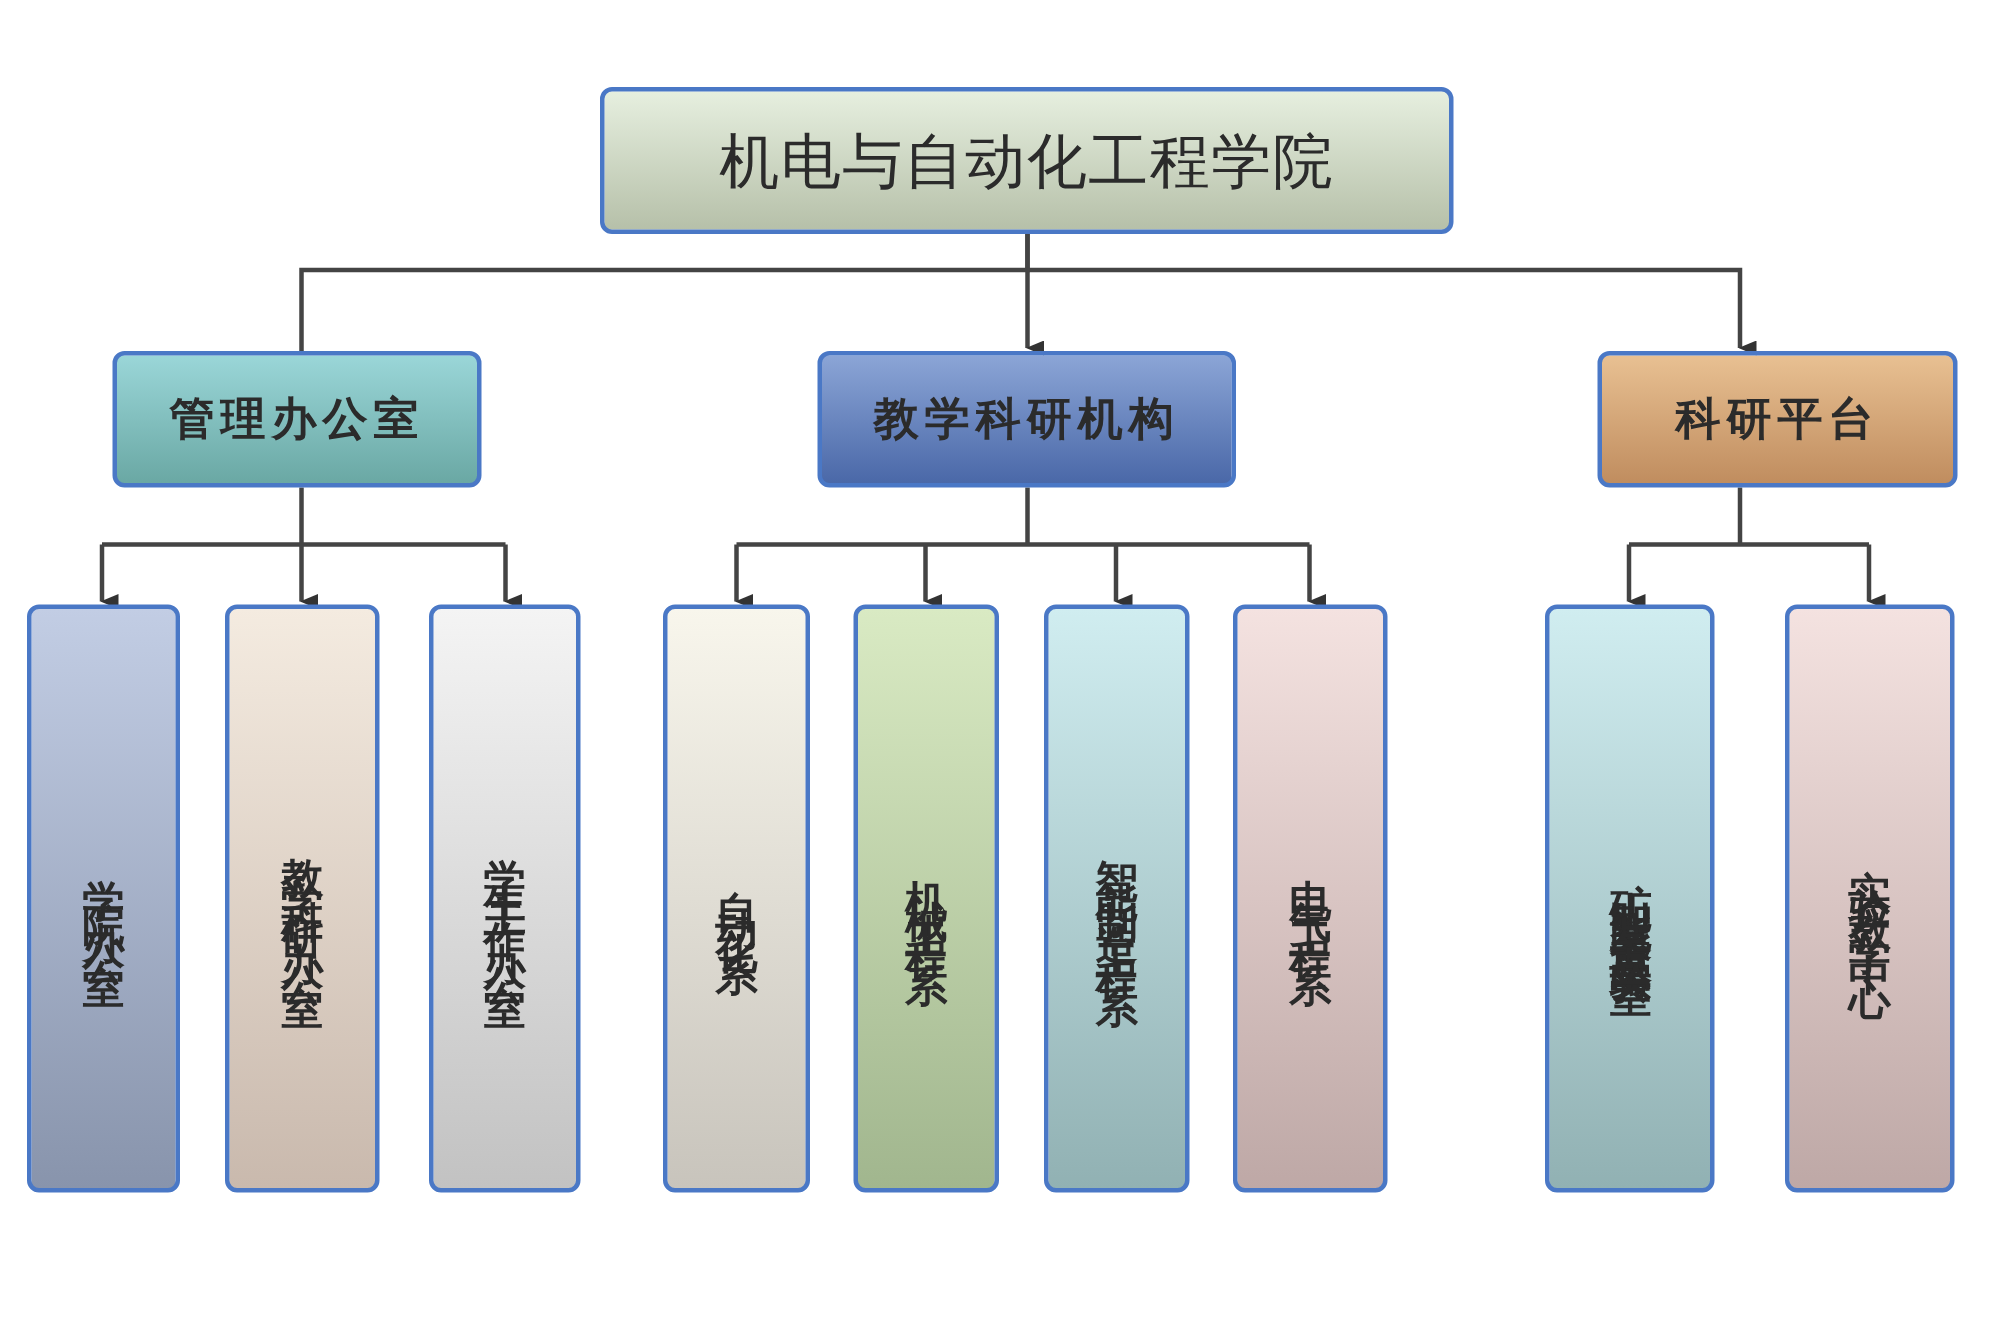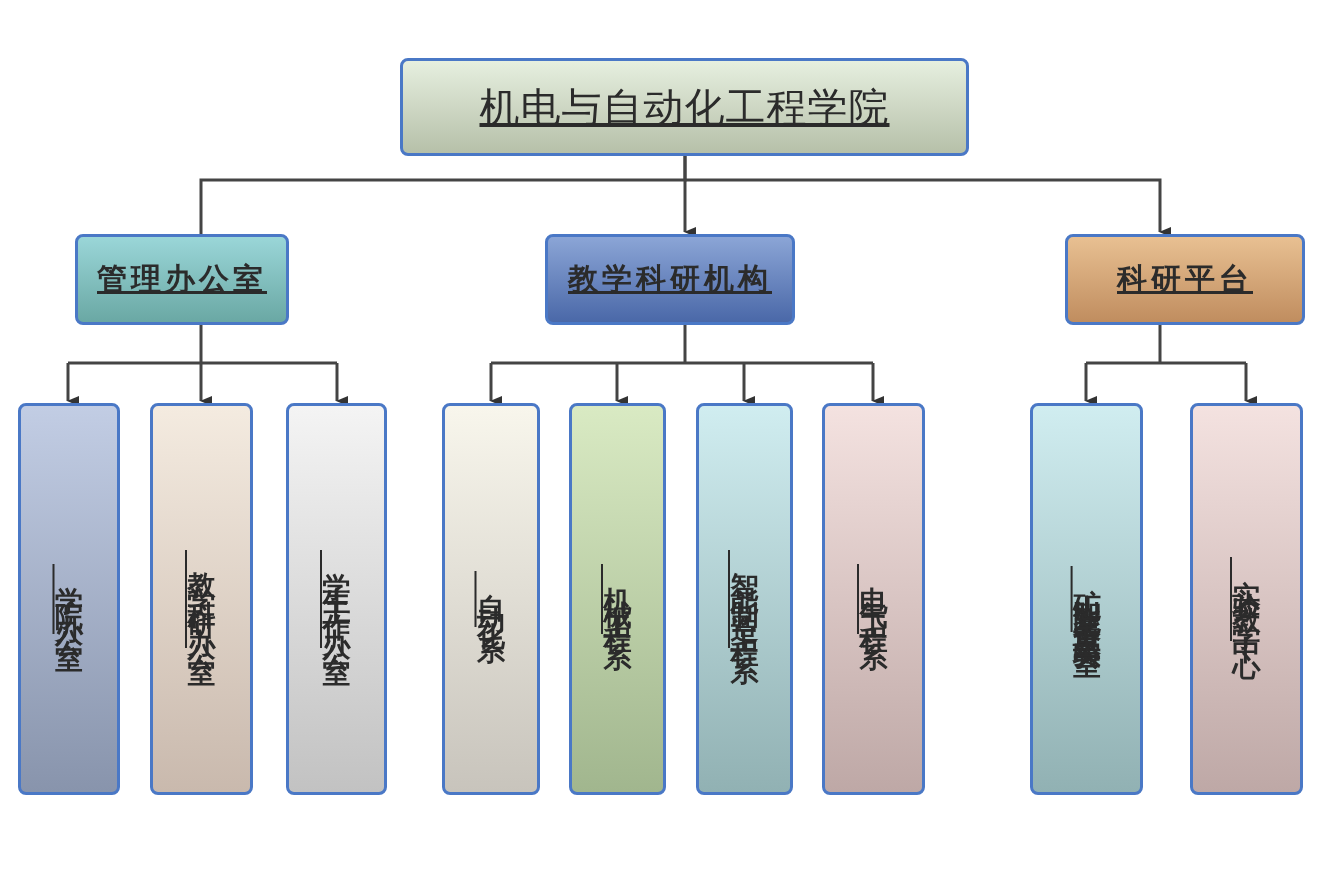--- a/index.html
+++ b/index.html
@@ -8,7 +8,7 @@
   #connectors { position: absolute; left: 0; top: 0; width: 1328px; height: 886px; }
   .node { position: absolute; box-sizing: border-box; border: 3px solid #4a78c6;
           border-radius: 8px; display: flex; align-items: center; justify-content: center;
-          text-align: center; text-decoration: underline; }
+          text-align: center; }
   .root { left: 400px; top: 58px; width: 569px; height: 98px;
           background: linear-gradient(#e6efdf, #b6c0a9); font-size: 40px;
           font-family: "DejaVu Sans", "Liberation Sans", sans-serif; letter-spacing: 1px; }

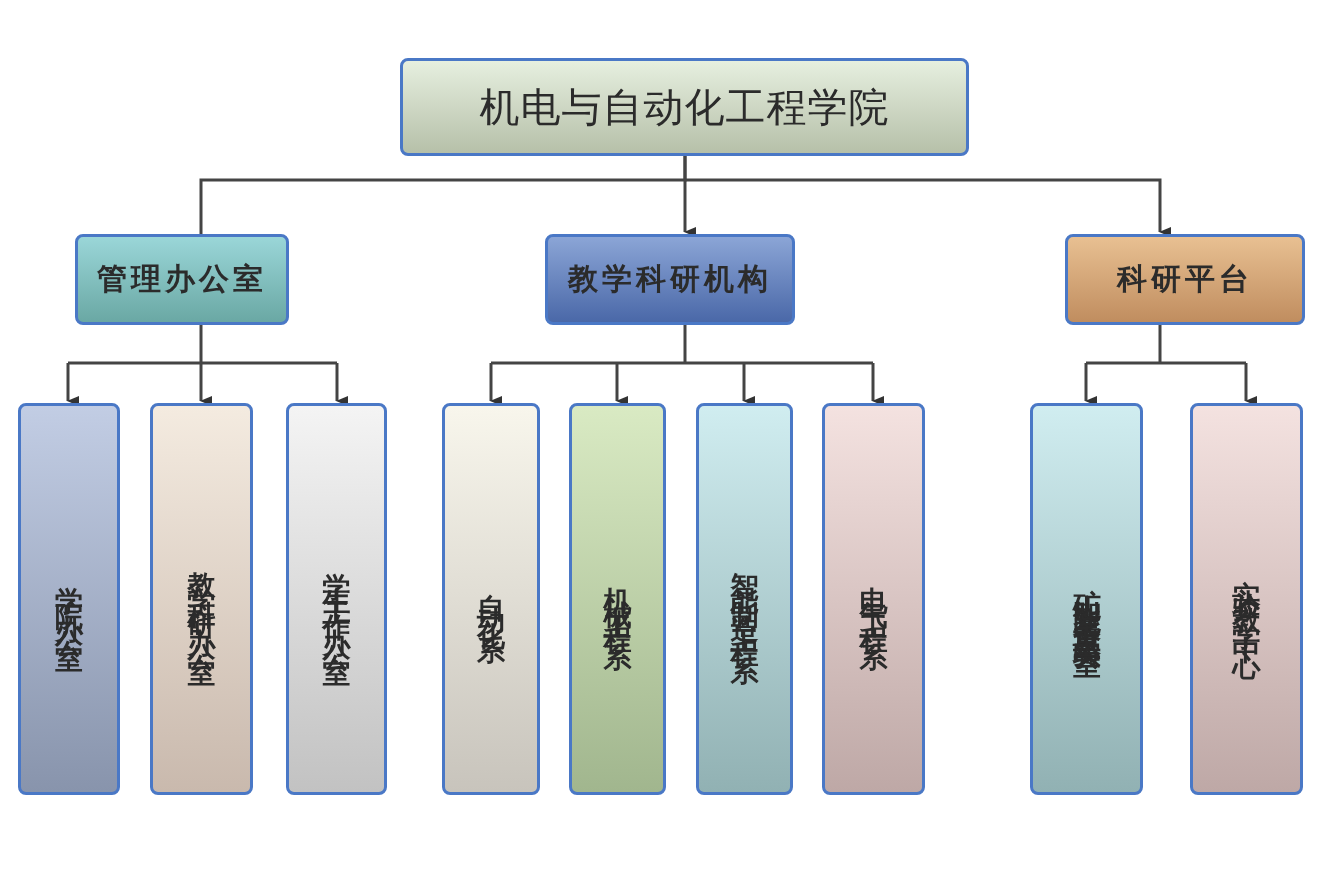--- a/index.html
+++ b/index.html
@@ -51,7 +51,7 @@
   <span>机电与自动化工程学院</span>
 </div>
 
-<div class="node l1" style="left:75px;width:214px;background:linear-gradient(#9ad6d8,#6aa8a4);">
+<div class="node l1" style="left:75px;width:246px;background:linear-gradient(#9ad6d8,#6aa8a4);">
   <span>管理办公室</span>
 </div>
 <div class="node l1" style="left:545px;width:250px;background:linear-gradient(#8ba5d6,#4a68a8);">

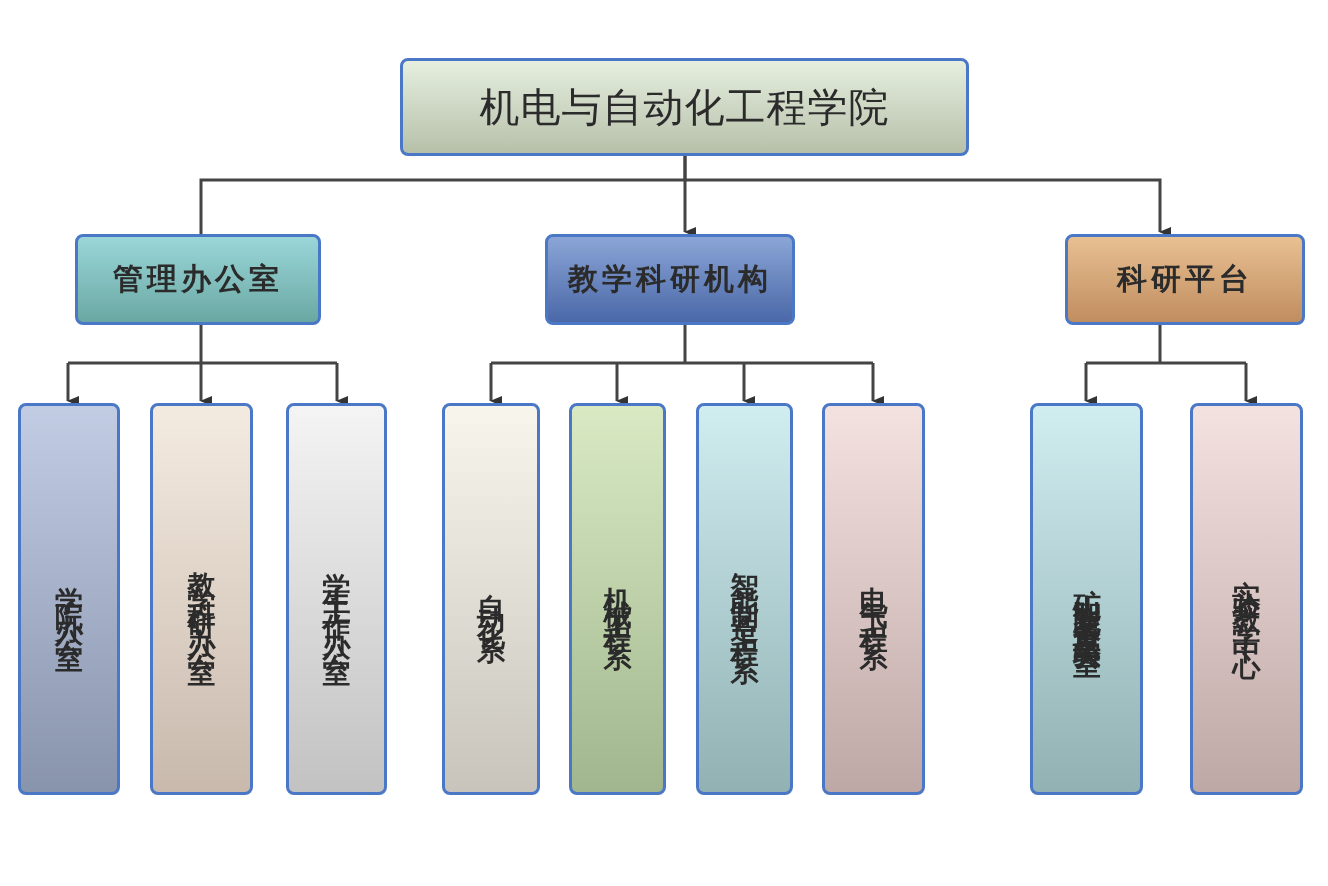--- a/index.html
+++ b/index.html
@@ -54,7 +54,7 @@
 <div class="node l1" style="left:75px;width:246px;background:linear-gradient(#9ad6d8,#6aa8a4);">
   <span>管理办公室</span>
 </div>
-<div class="node l1" style="left:545px;width:250px;background:linear-gradient(#8ba5d6,#4a68a8);">
+<div class="node l1" style="left:545px;width:279px;background:linear-gradient(#8ba5d6,#4a68a8);">
   <span>教学科研机构</span>
 </div>
 <div class="node l1" style="left:1041px;width:240px;background:linear-gradient(#e8c092,#c08d5f);margin-left:24px;">

